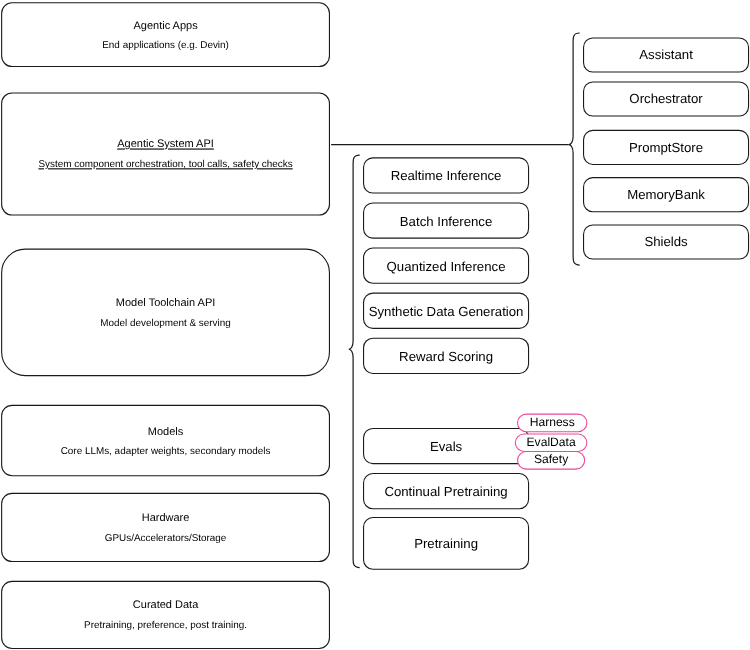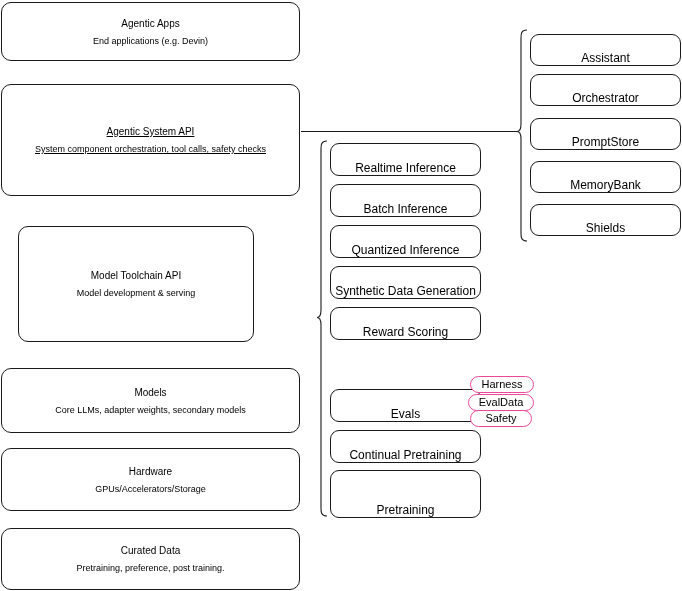--- a/index.html
+++ b/index.html
@@ -51,7 +51,7 @@
     border-radius: 9px;
     background: #ffffff;
     display: flex;
-    align-items: flex-end;
+    align-items: center;
     justify-content: center;
     font-size: 12px;
     line-height: 14px;

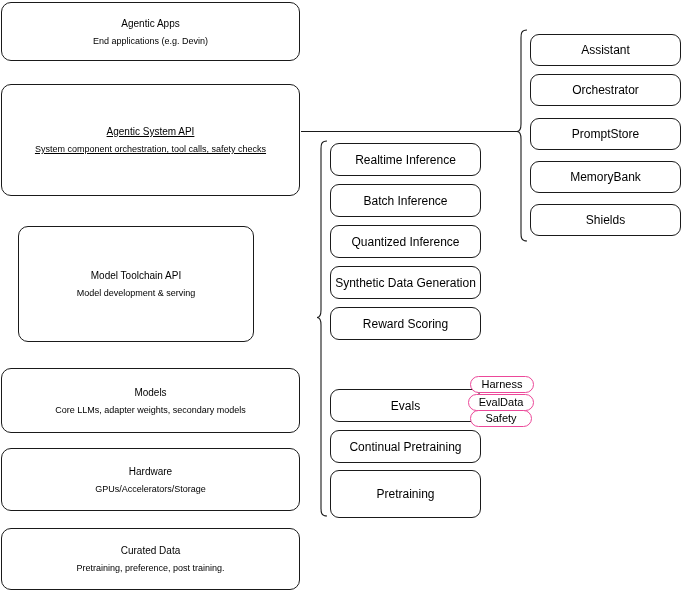--- a/index.html
+++ b/index.html
@@ -100,7 +100,7 @@
     <div class="layer-sub">System component orchestration, tool calls, safety checks</div>
   </div>
 
-  <div class="node" style="left:18px; top:226px; width:236px; height:116px;">
+  <div class="node" style="left:1px; top:226px; width:299px; height:116px;border-radius:22px;">
     <div class="layer-title">Model Toolchain API</div>
     <div class="layer-sub">Model development &amp; serving</div>
   </div>

